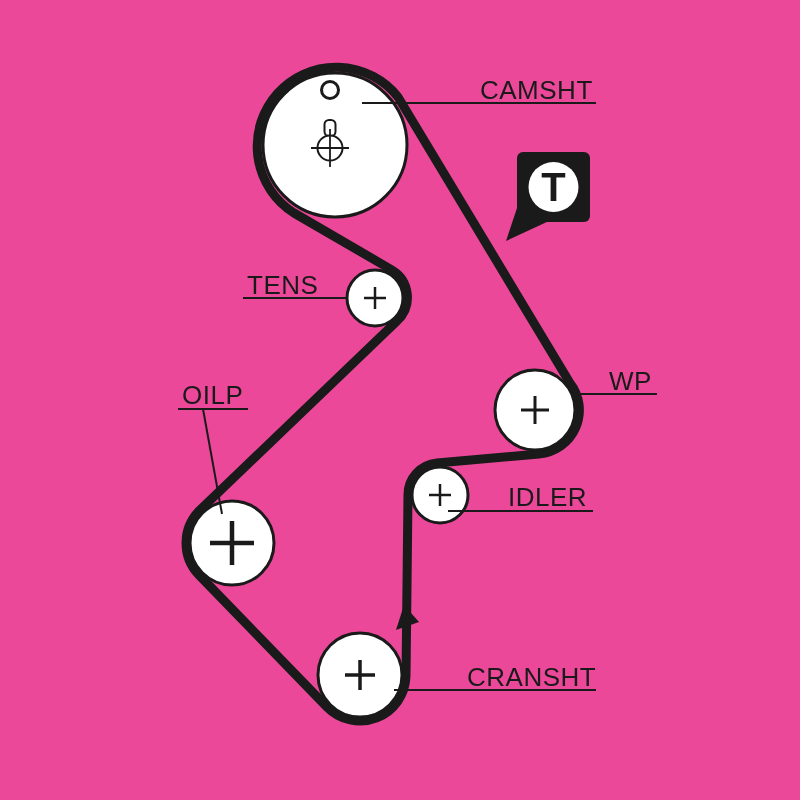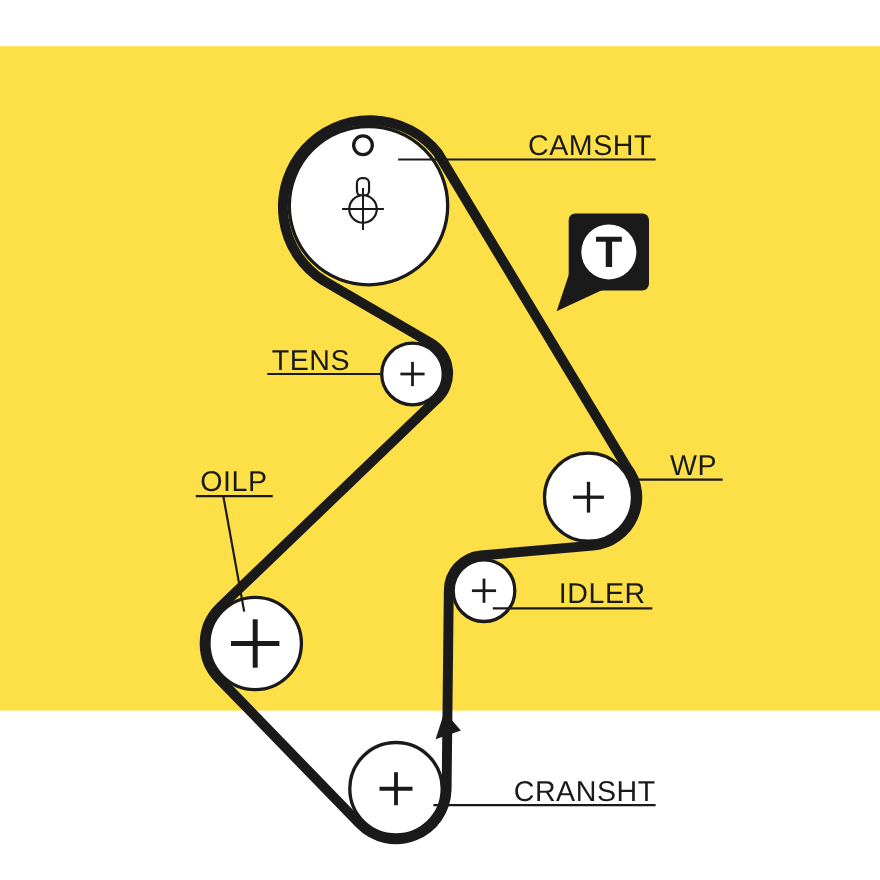--- a/index.html
+++ b/index.html
@@ -14,9 +14,8 @@
   .stage {
     position: relative;
     width: 800px;
-    height: 604px;
-    background: #fde047;
-    margin-top: 42px;
+    height: 800px;
+    background: #ec4899;
   }
   svg { display: block; }
   .label-text {

